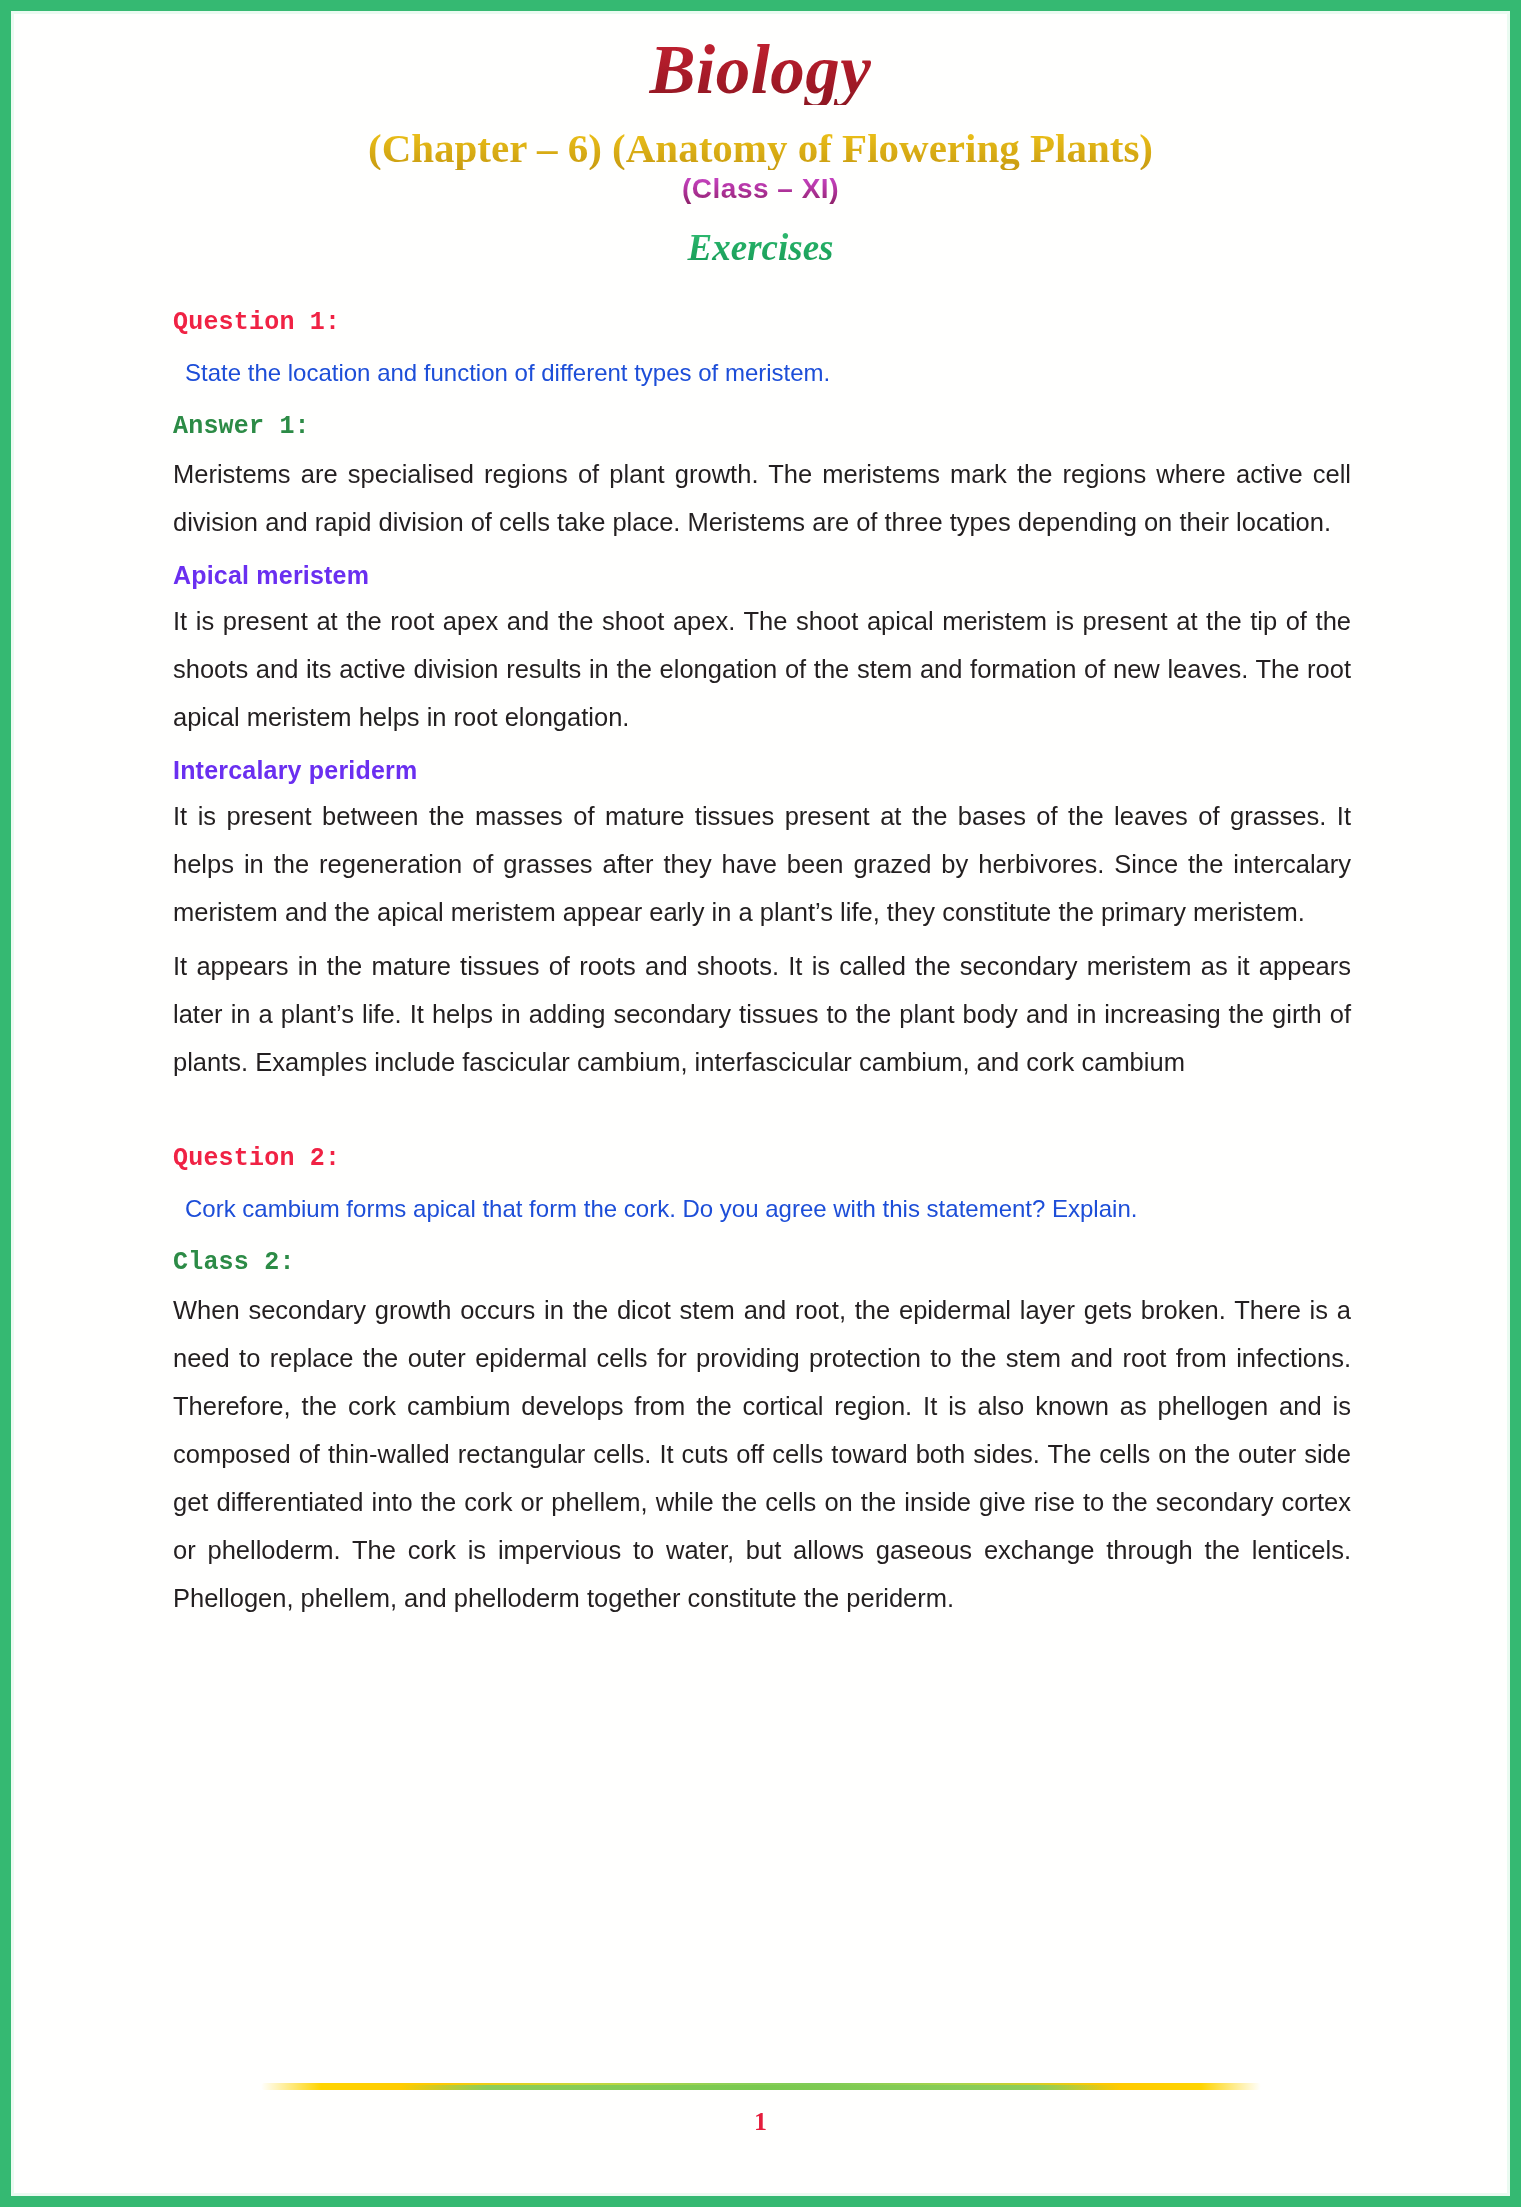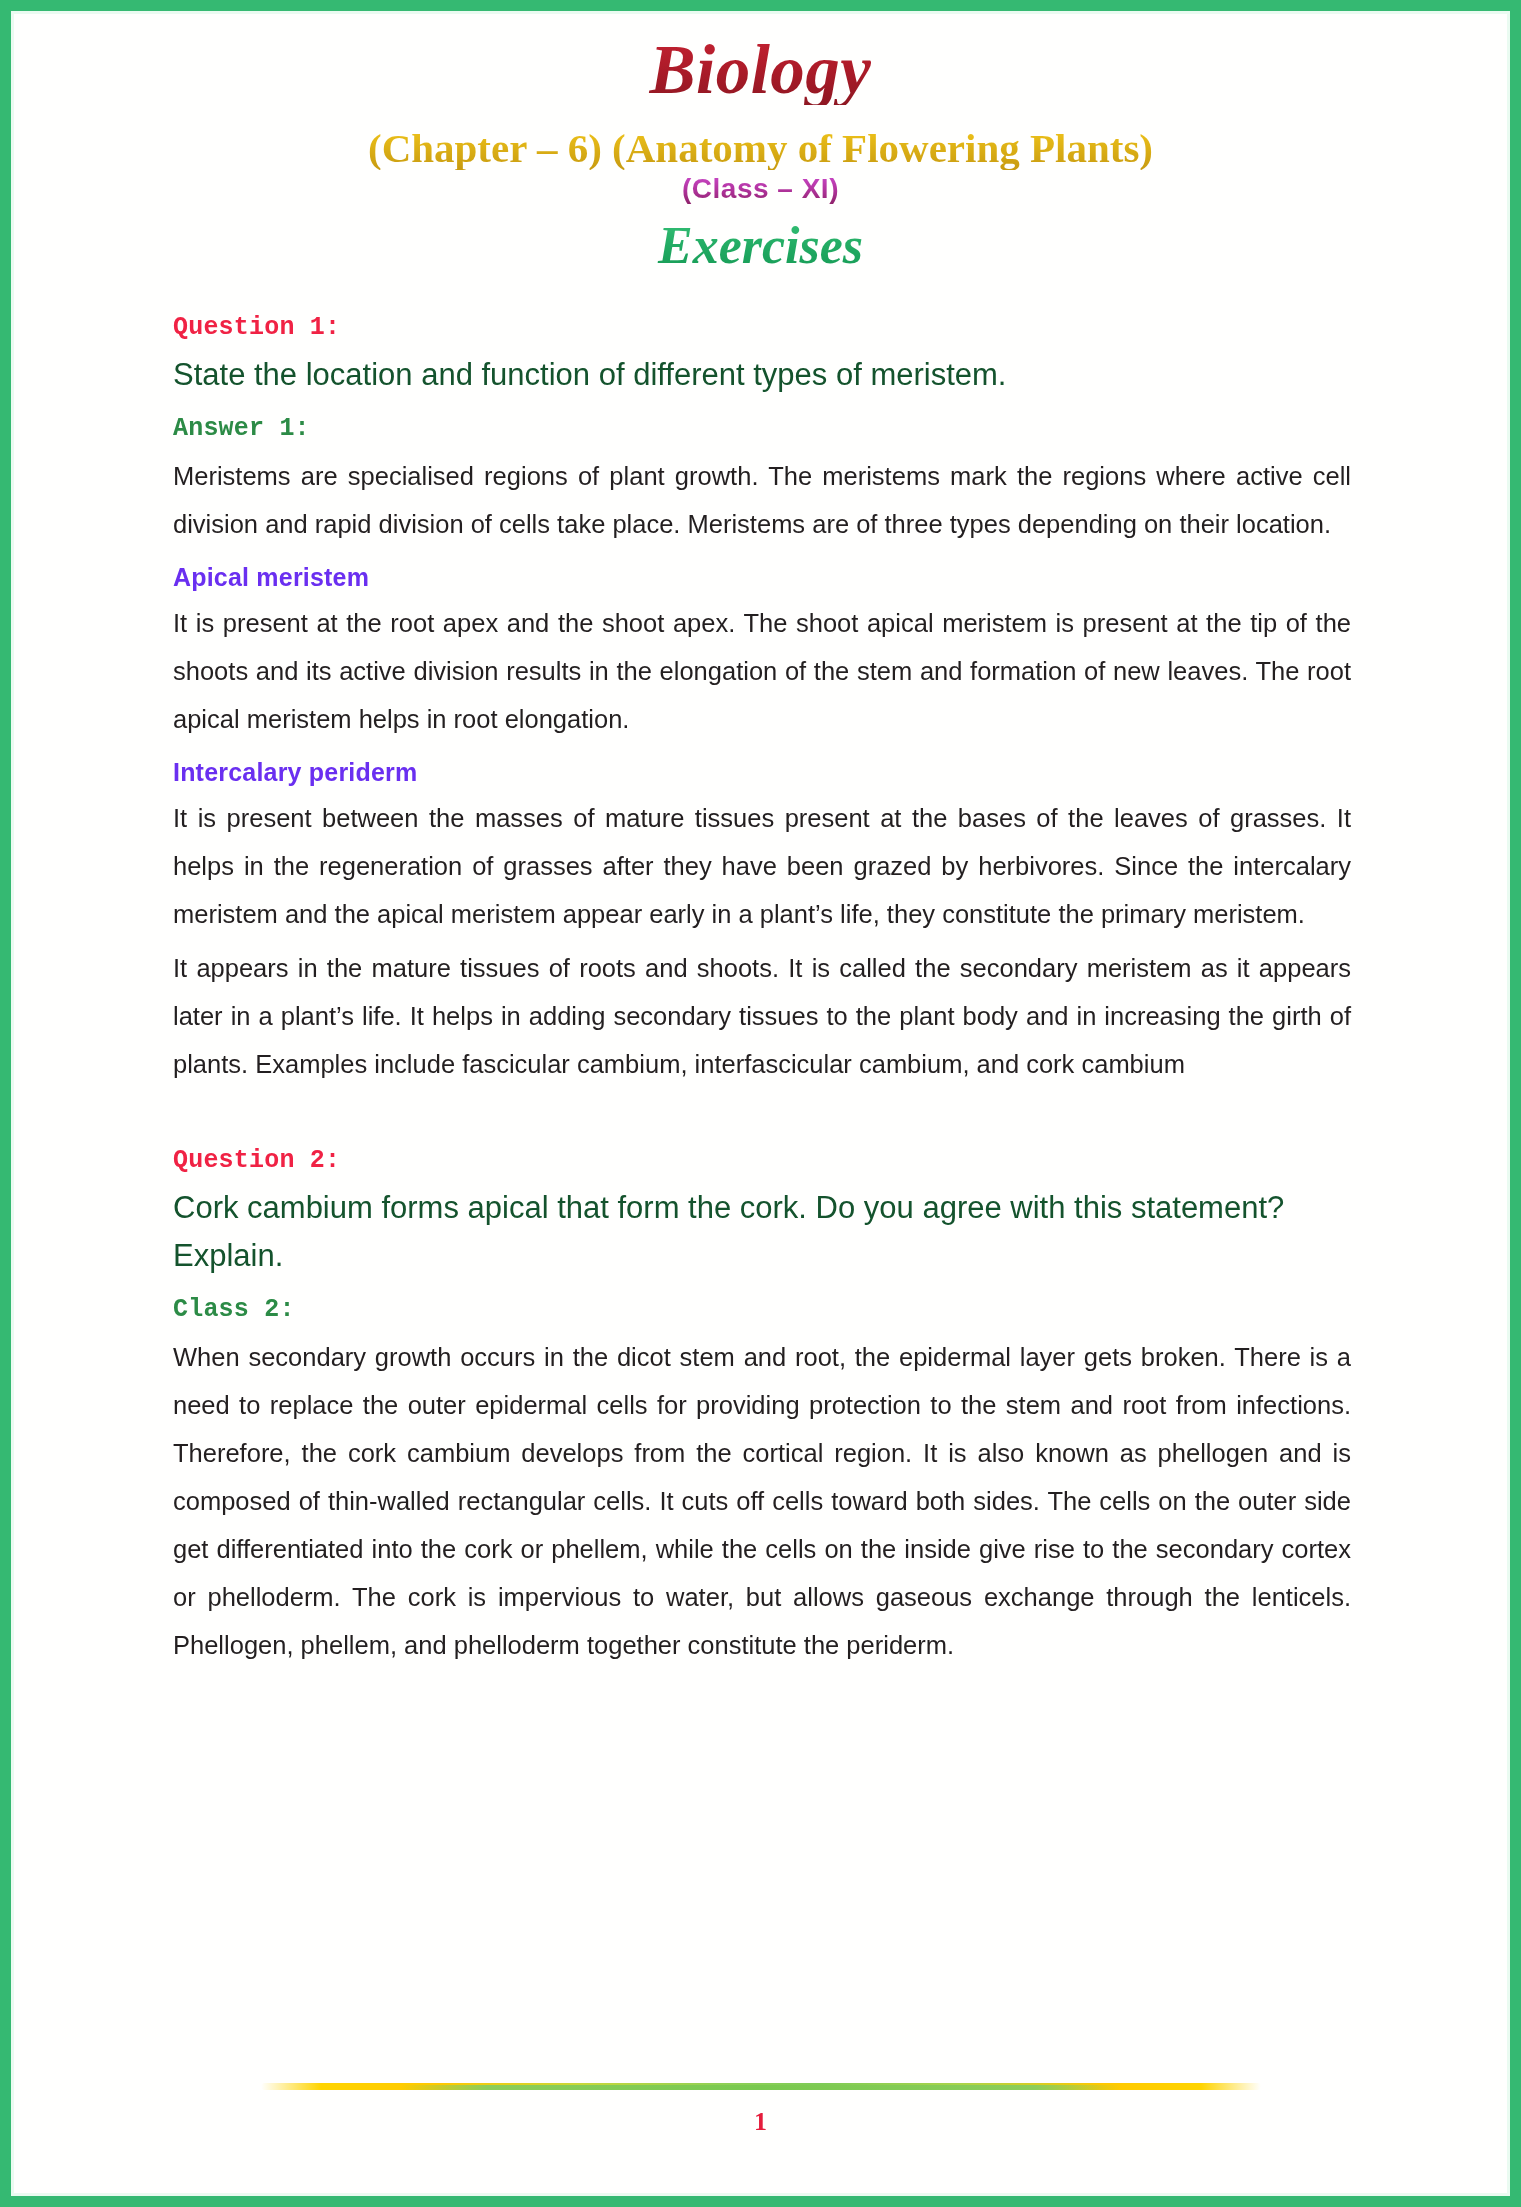--- a/index.html
+++ b/index.html
@@ -92,13 +92,13 @@
     -webkit-text-fill-color: transparent;
   }
   .exercises-line {
-    margin: 0;
+    margin: 10px;
     padding-top: 14px;
     text-align: center;
     font-family: "Liberation Serif", serif;
     font-weight: bold;
     font-style: italic;
-    font-size: 52px;
+    font-size: 37px;
     line-height: 1.05;
     color: #2cb56f;
     background: linear-gradient(180deg, #3fcb80 0%, #22ab63 60%, #169a55 100%);

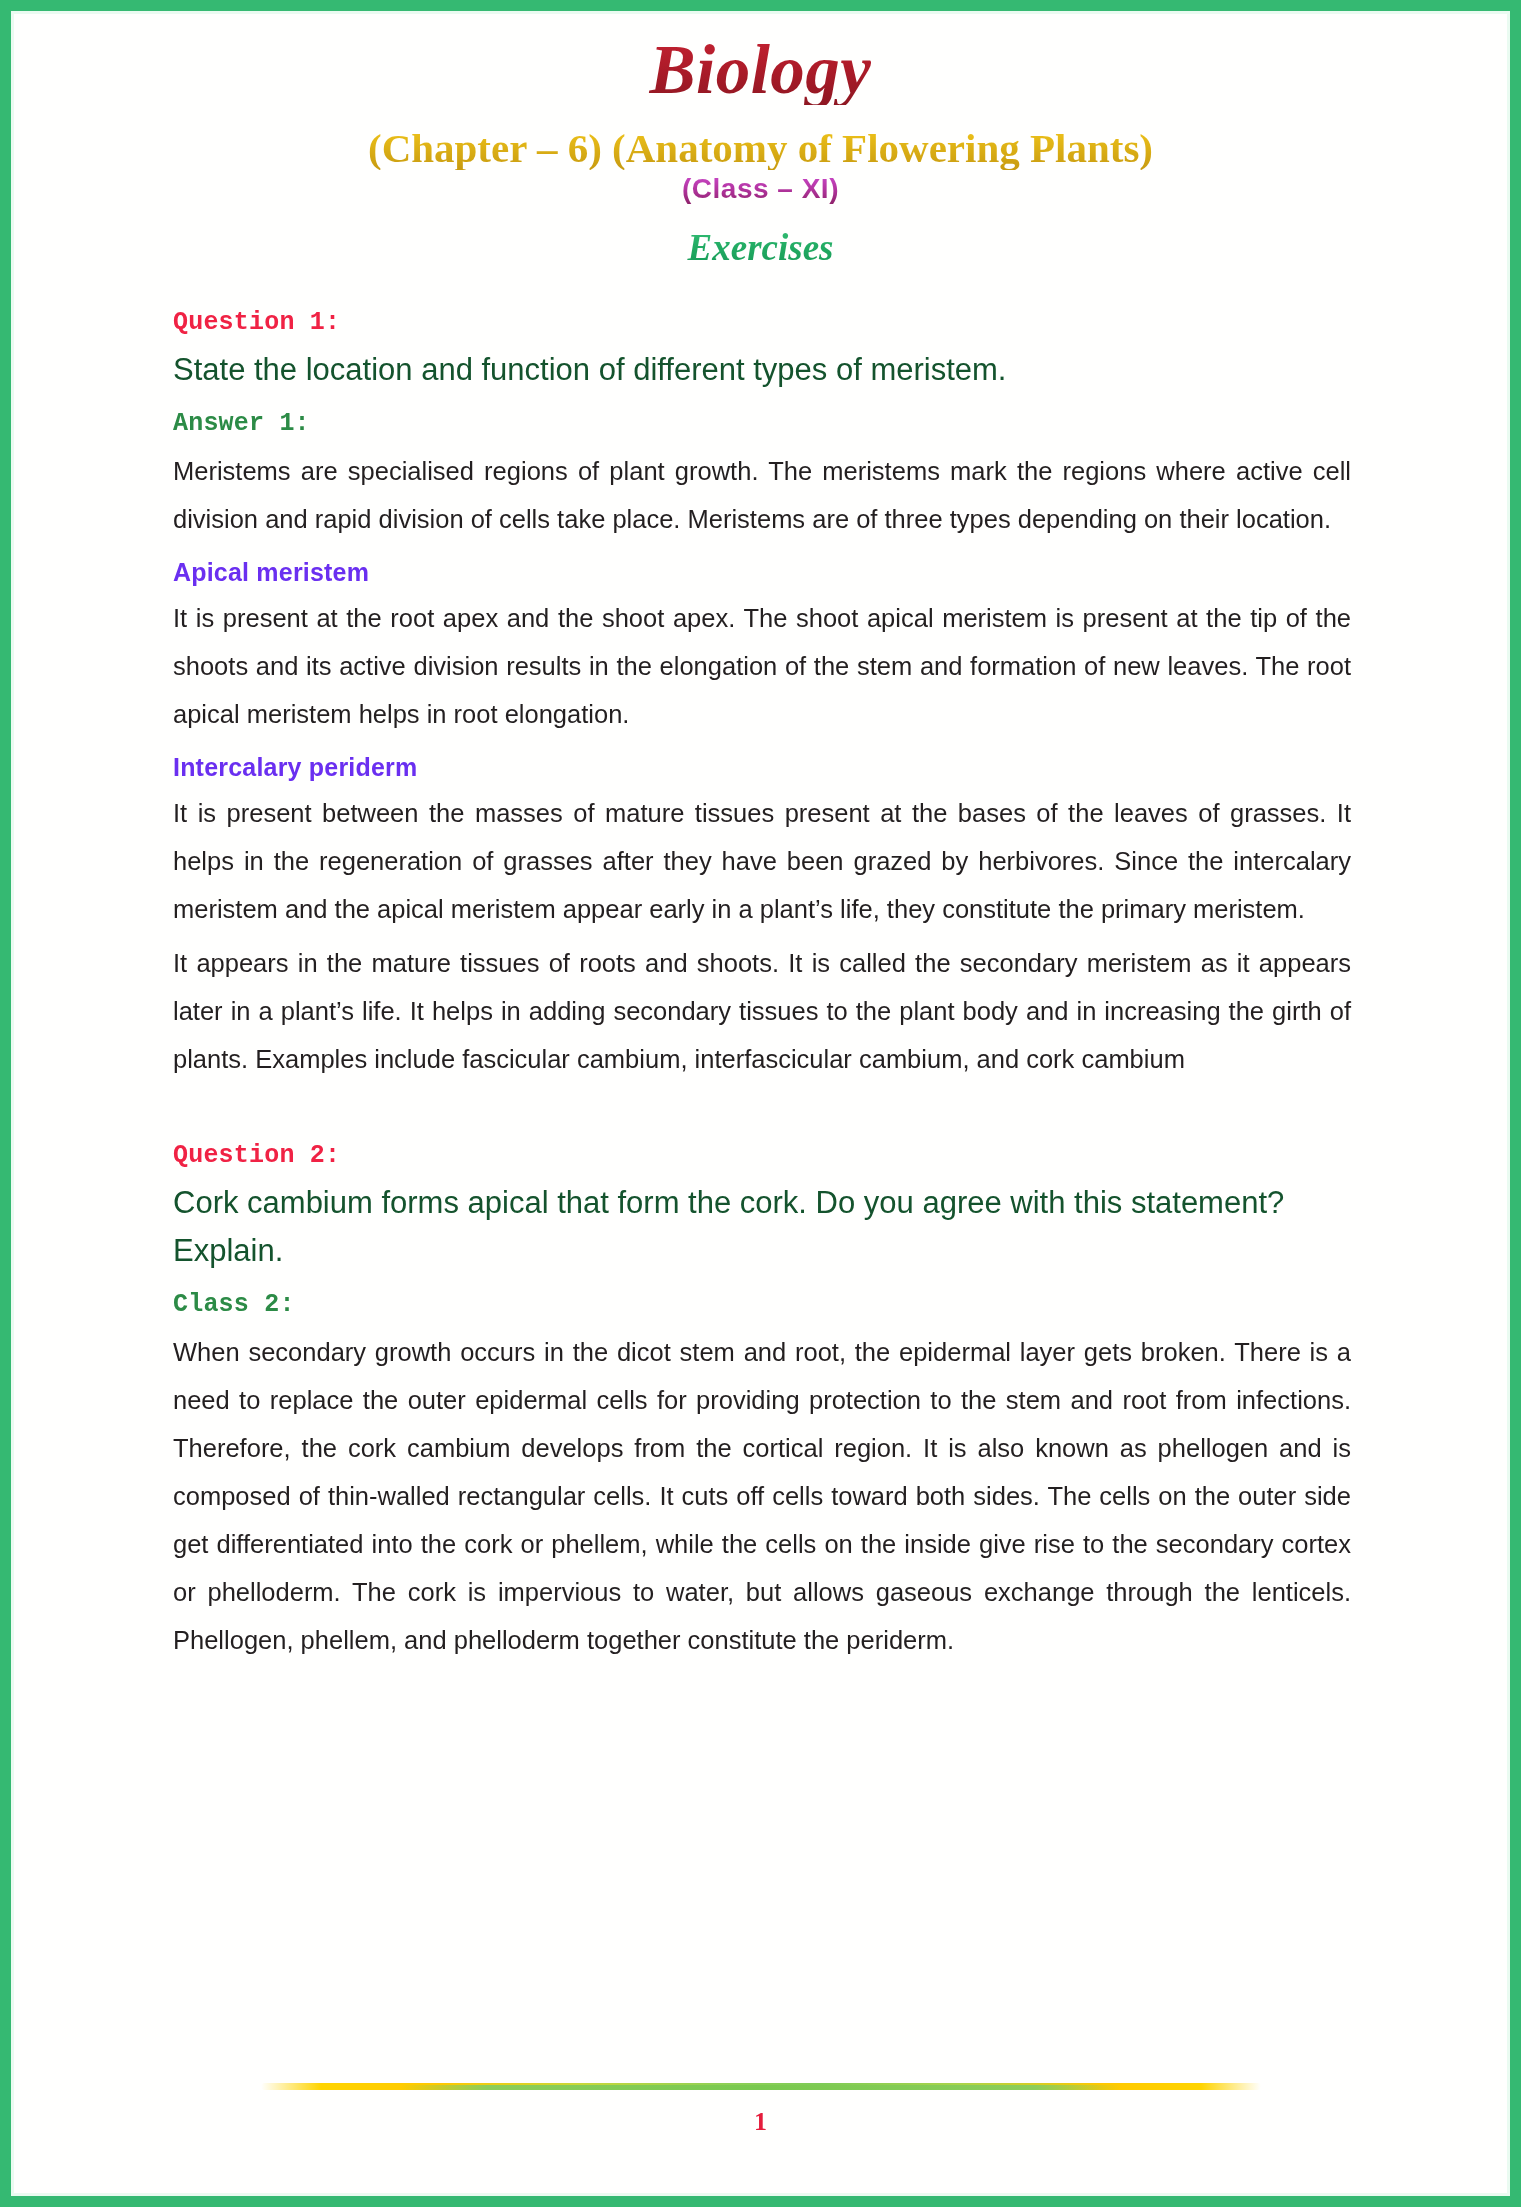--- a/index.html
+++ b/index.html
@@ -145,11 +145,11 @@
     text-align: justify;
   }
   p.q-text {
-    margin: 0;
-    font-family: "Liberation Sans", sans-serif;
-    font-size: 31px;
+    margin: 12px;
+    font-family: "Liberation Sans", sans-serif;
+    font-size: 24px;
     line-height: 48px;
-    color: #14532d;
+    color: #1d4ed8;
     text-align: left;
   }
   .gap-block { height: 52px; }

